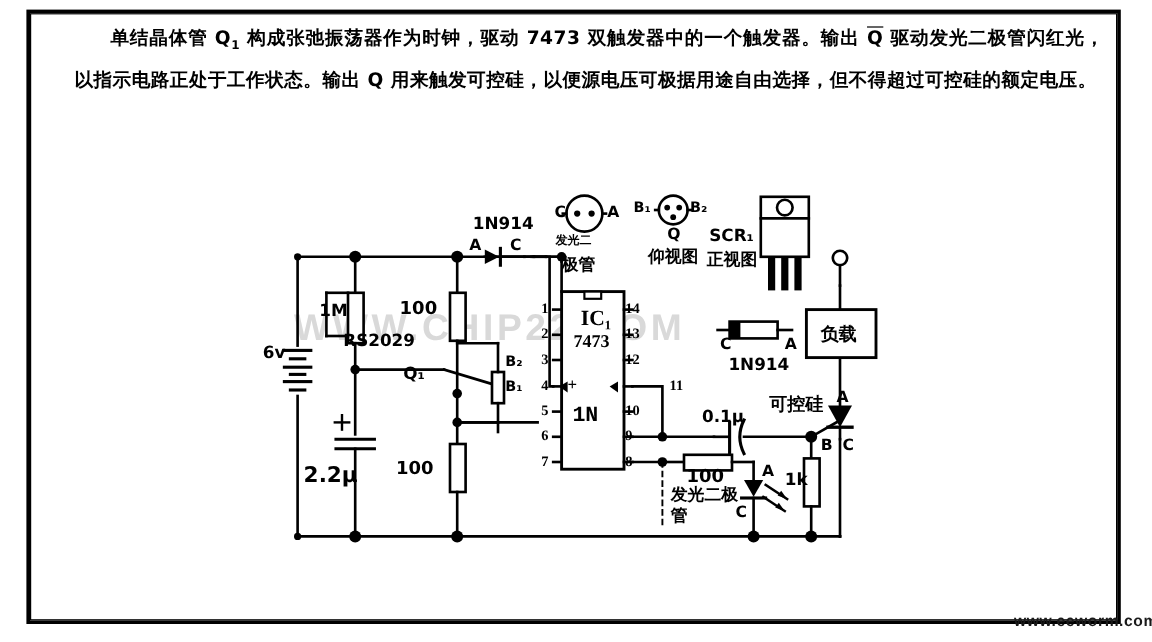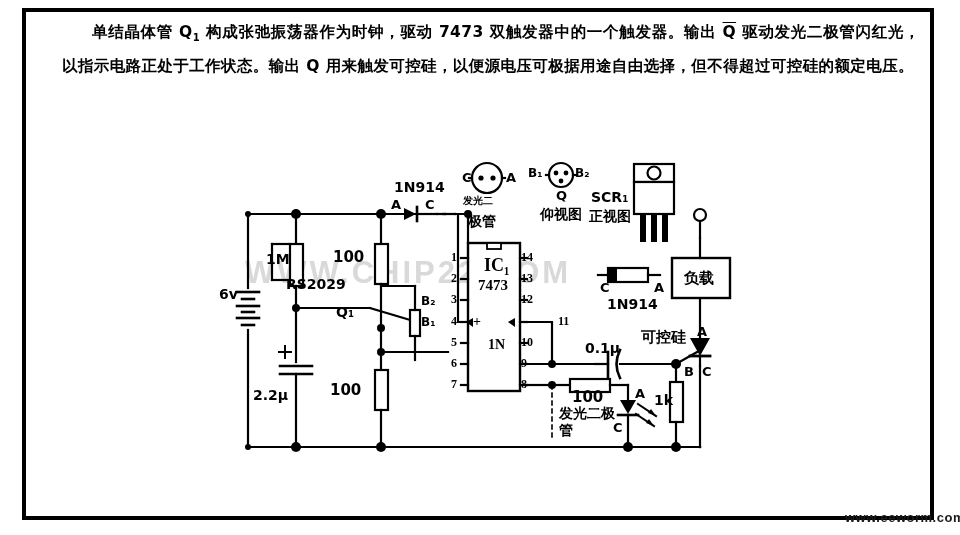--- a/index.html
+++ b/index.html
@@ -422,7 +422,7 @@
     <span class="cn lbl" style="left:540px; top:207px; font-size:14px;">仰视图</span>
 
     <span class="lbl" style="left:591px; top:190px; font-size:14px;">SCR₁</span>
-    <span class="cn lbl" style="left:589px; top:210px; font-size:14px;font-family:Liberation Mono, monospace;">正视图</span>
+    <span class="cn lbl" style="left:589px; top:210px; font-size:14px;">正视图</span>
 
     <span class="lbl" style="left:600px; top:281px; font-size:13px;">C</span>
     <span class="lbl" style="left:654px; top:281px; font-size:13px;">A</span>

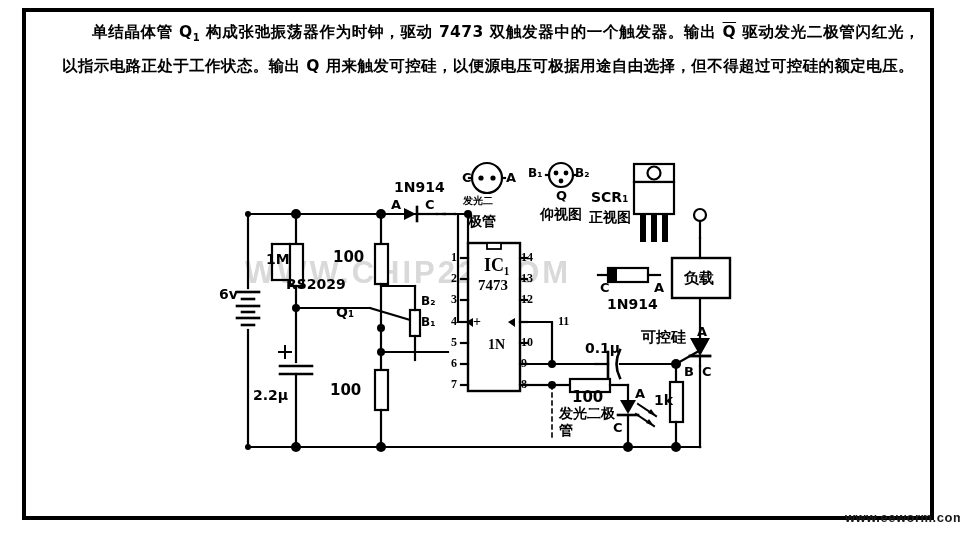--- a/index.html
+++ b/index.html
@@ -376,7 +376,7 @@
 
     <span class="lbl-serif lbl" style="left:484px; top:256px; font-size:18px;">IC₁</span>
     <span class="lbl-serif lbl" style="left:478px; top:278px; font-size:15px;">7473</span>
-    <span class="lbl-serif lbl" style="left:488px; top:338px; font-size:14px;">1N</span>
+    <span class="lbl-serif lbl" style="left:477px; top:338px; font-size:18px;font-family:Liberation Mono, monospace;">1N</span>
     <span class="lbl-serif lbl" style="left:473px; top:315px; font-size:14px;">+</span>
 
     <span class="lbl-serif lbl" style="left:451px; top:251px; font-size:12px;">1</span>

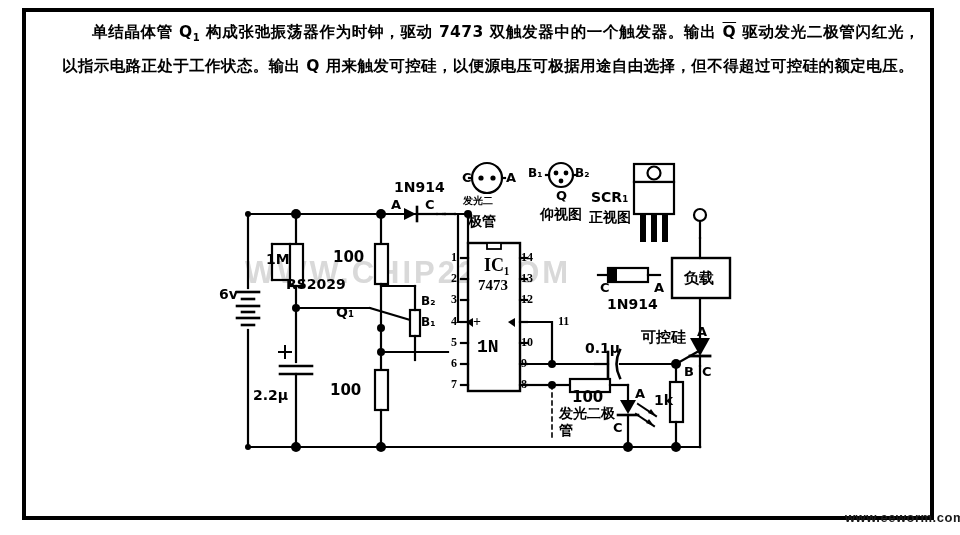--- a/index.html
+++ b/index.html
@@ -356,7 +356,7 @@
 
     <span class="lbl" style="left:333px; top:250px; font-size:15px;">100</span>
 
-    <span class="lbl" style="left:253px; top:388px; font-size:14px;">2.2μ</span>
+    <span class="lbl" style="left:253px; top:388px; font-size:18px;">2.2μ</span>
 
     <span class="lbl" style="left:330px; top:383px; font-size:15px;">100</span>
 

